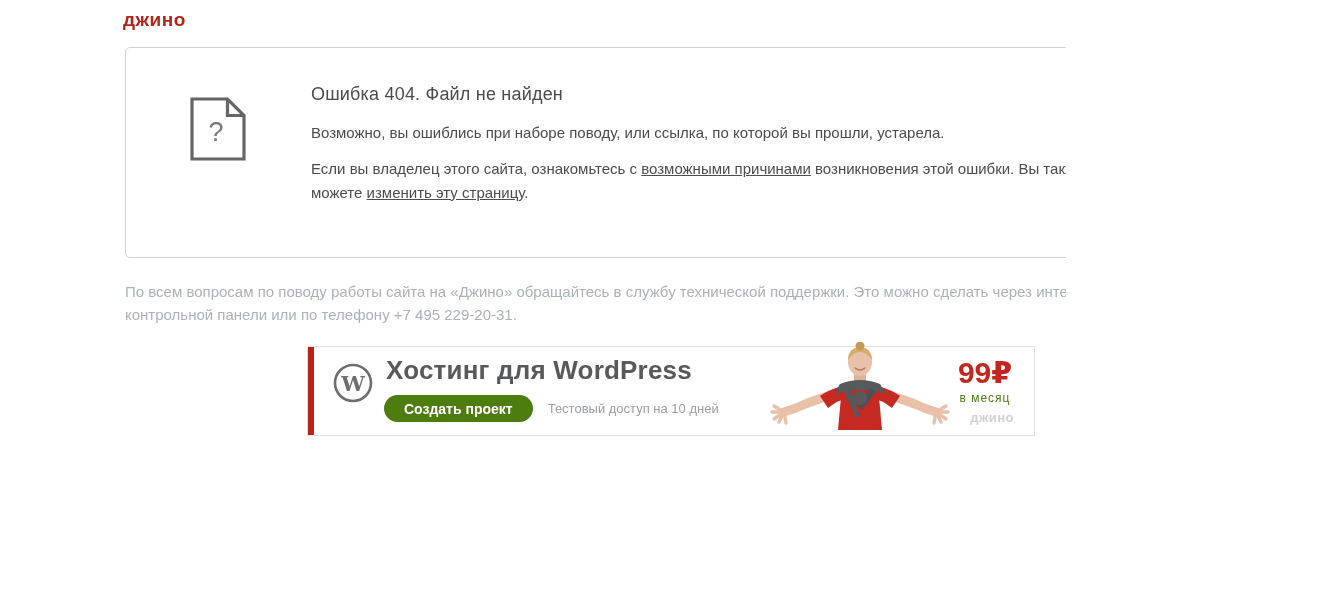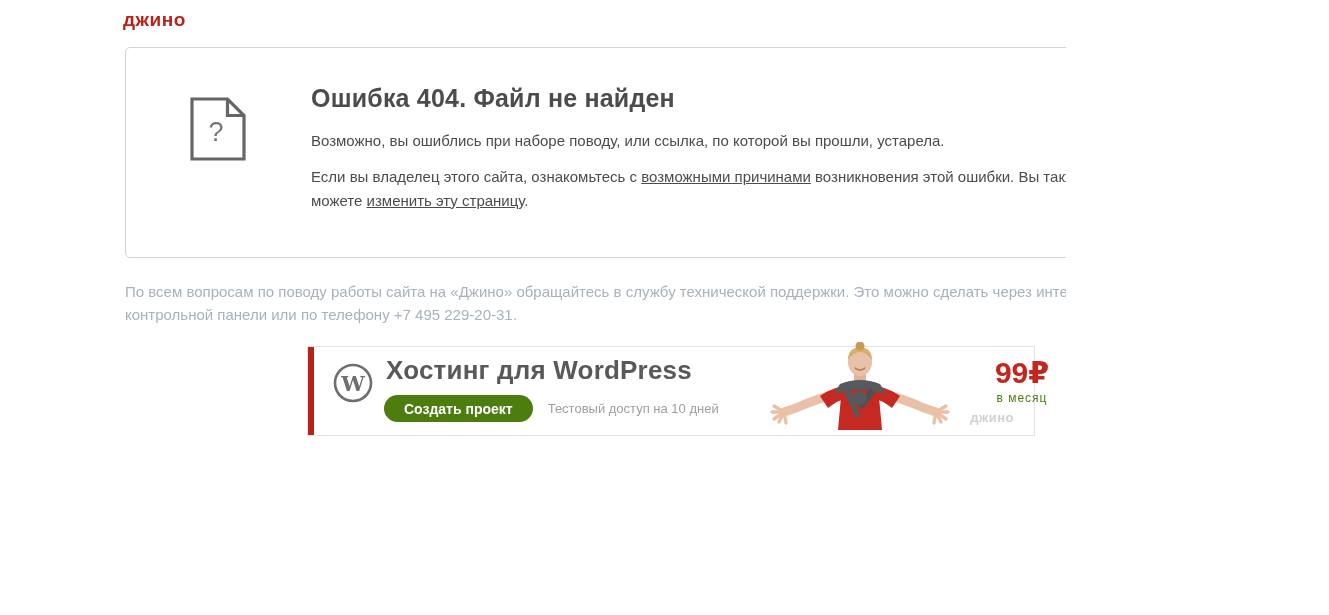--- a/index.html
+++ b/index.html
@@ -52,8 +52,8 @@
     width: 815px;
   }
   .error-title {
-    font-size: 25px;
-    font-weight: bold;
+    font-size: 18px;
+    font-weight: normal;
     color: #4c4c4e;
     margin-bottom: 16px;
     letter-spacing: 0.2px;

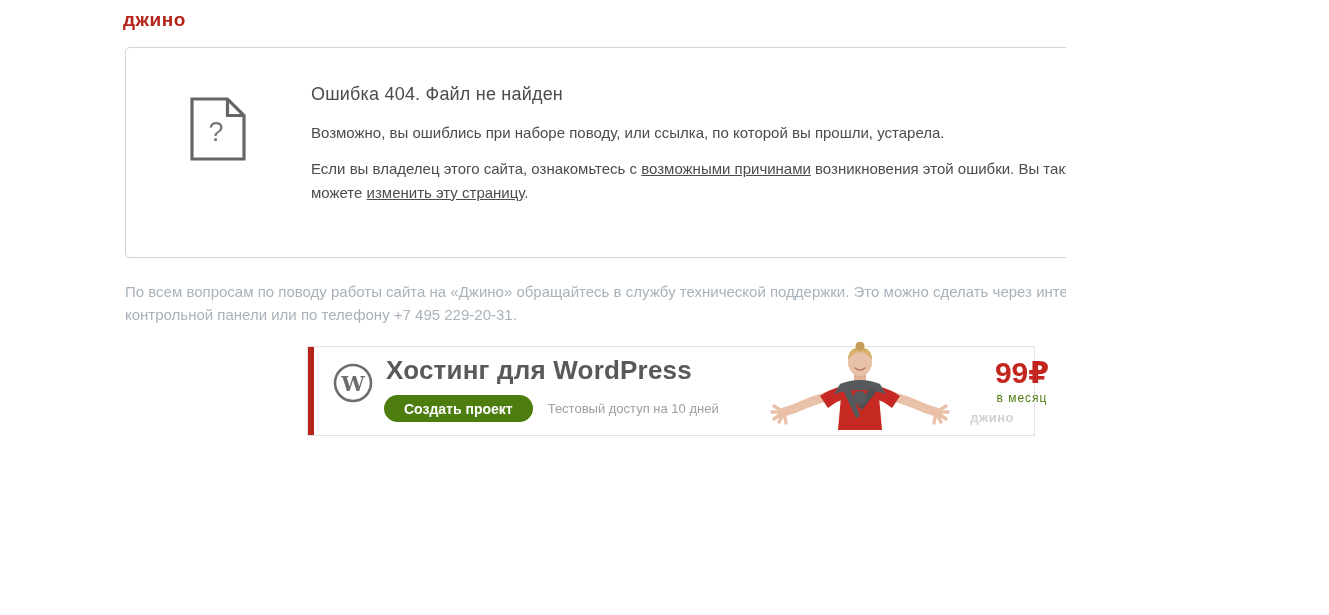--- a/index.html
+++ b/index.html
@@ -147,7 +147,7 @@
   }
   .price-block {
     position: absolute;
-    left: 682px;
+    left: 645px;
     top: 10px;
     width: 64px;
     text-align: center;

